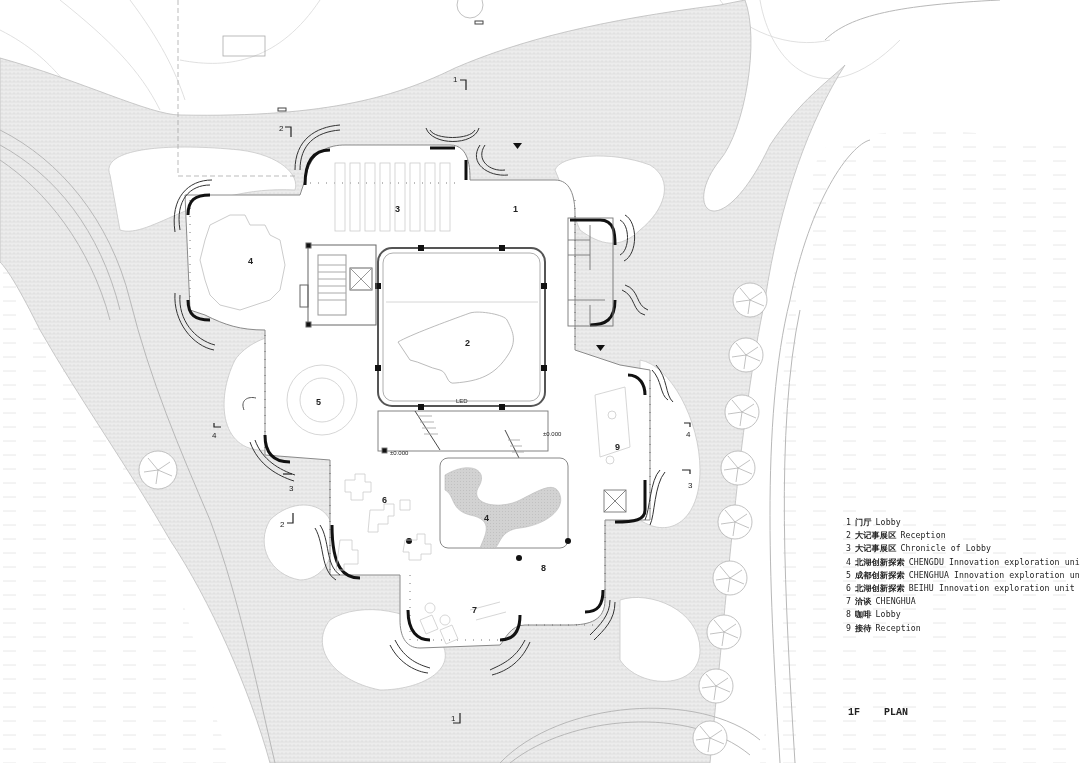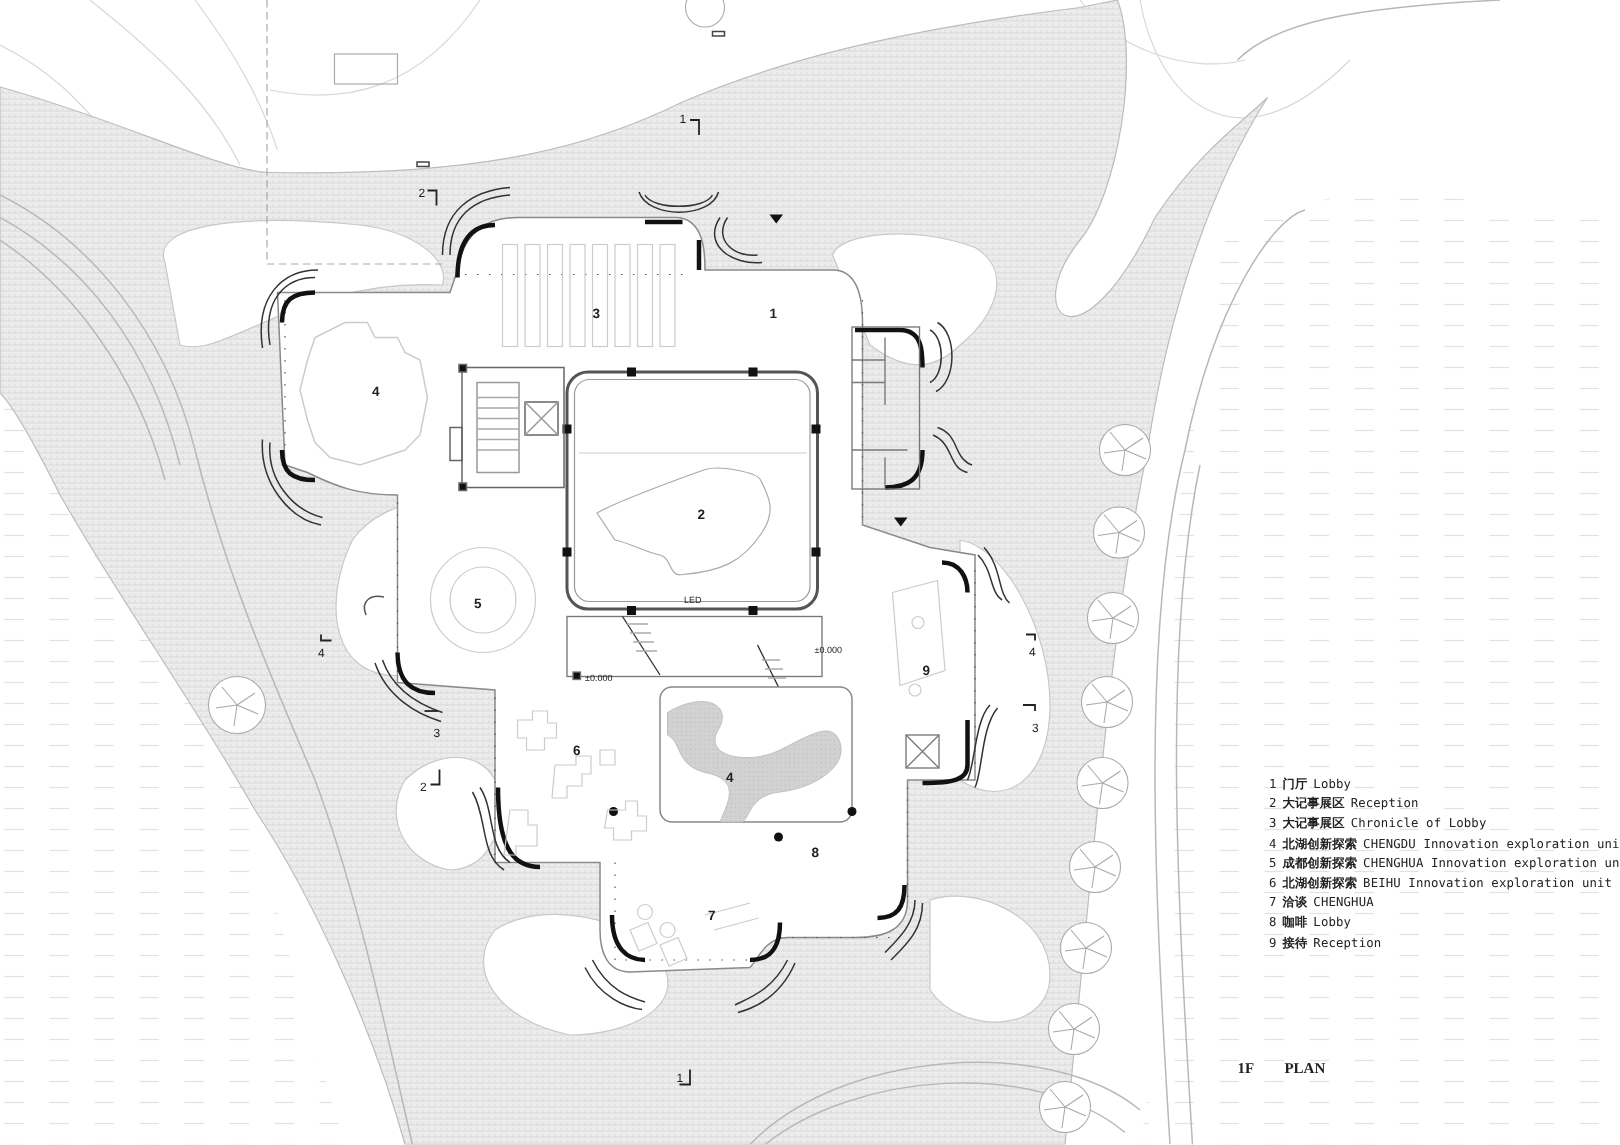--- a/index.html
+++ b/index.html
@@ -9,7 +9,7 @@
   .legend-item{white-space:nowrap;}
   .legend-item .num{display:inline-block;width:9px;}
   .legend-item .cn{font-family:"DejaVu Sans",sans-serif;font-weight:bold;margin-right:4px;}
-  .plan-title{position:absolute;left:825px;top:707px;font-family:Liberation Serif, serif;font-size:10px;font-weight:bold;color:#222;word-spacing:18px;}
+  .plan-title{position:absolute;left:848px;top:707px;font-family:Liberation Mono, monospace;font-size:10px;font-weight:bold;color:#222;word-spacing:18px;}
   .room-label{position:absolute;font-family:"Liberation Sans",sans-serif;font-size:9px;font-weight:bold;color:#222;}
   .marker{position:absolute;font-family:"Liberation Sans",sans-serif;font-size:8px;color:#222;}
   .elev{position:absolute;font-family:"Liberation Sans",sans-serif;font-size:6px;color:#222;}

